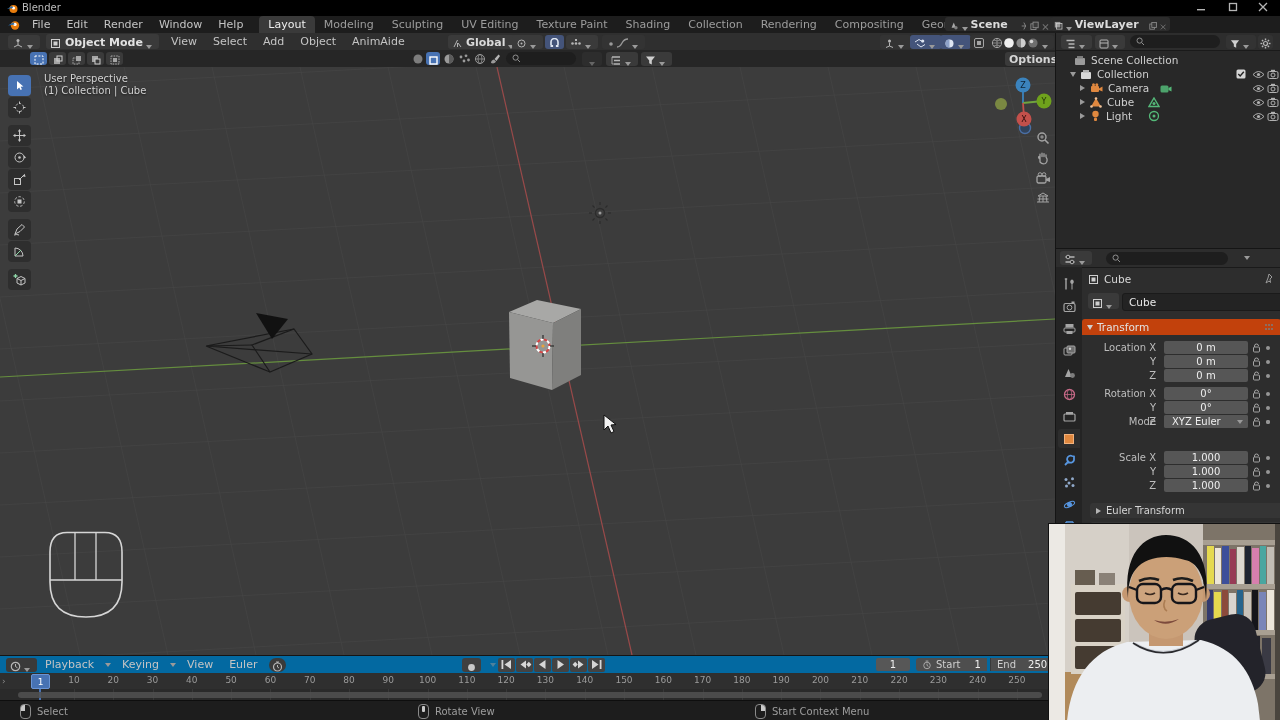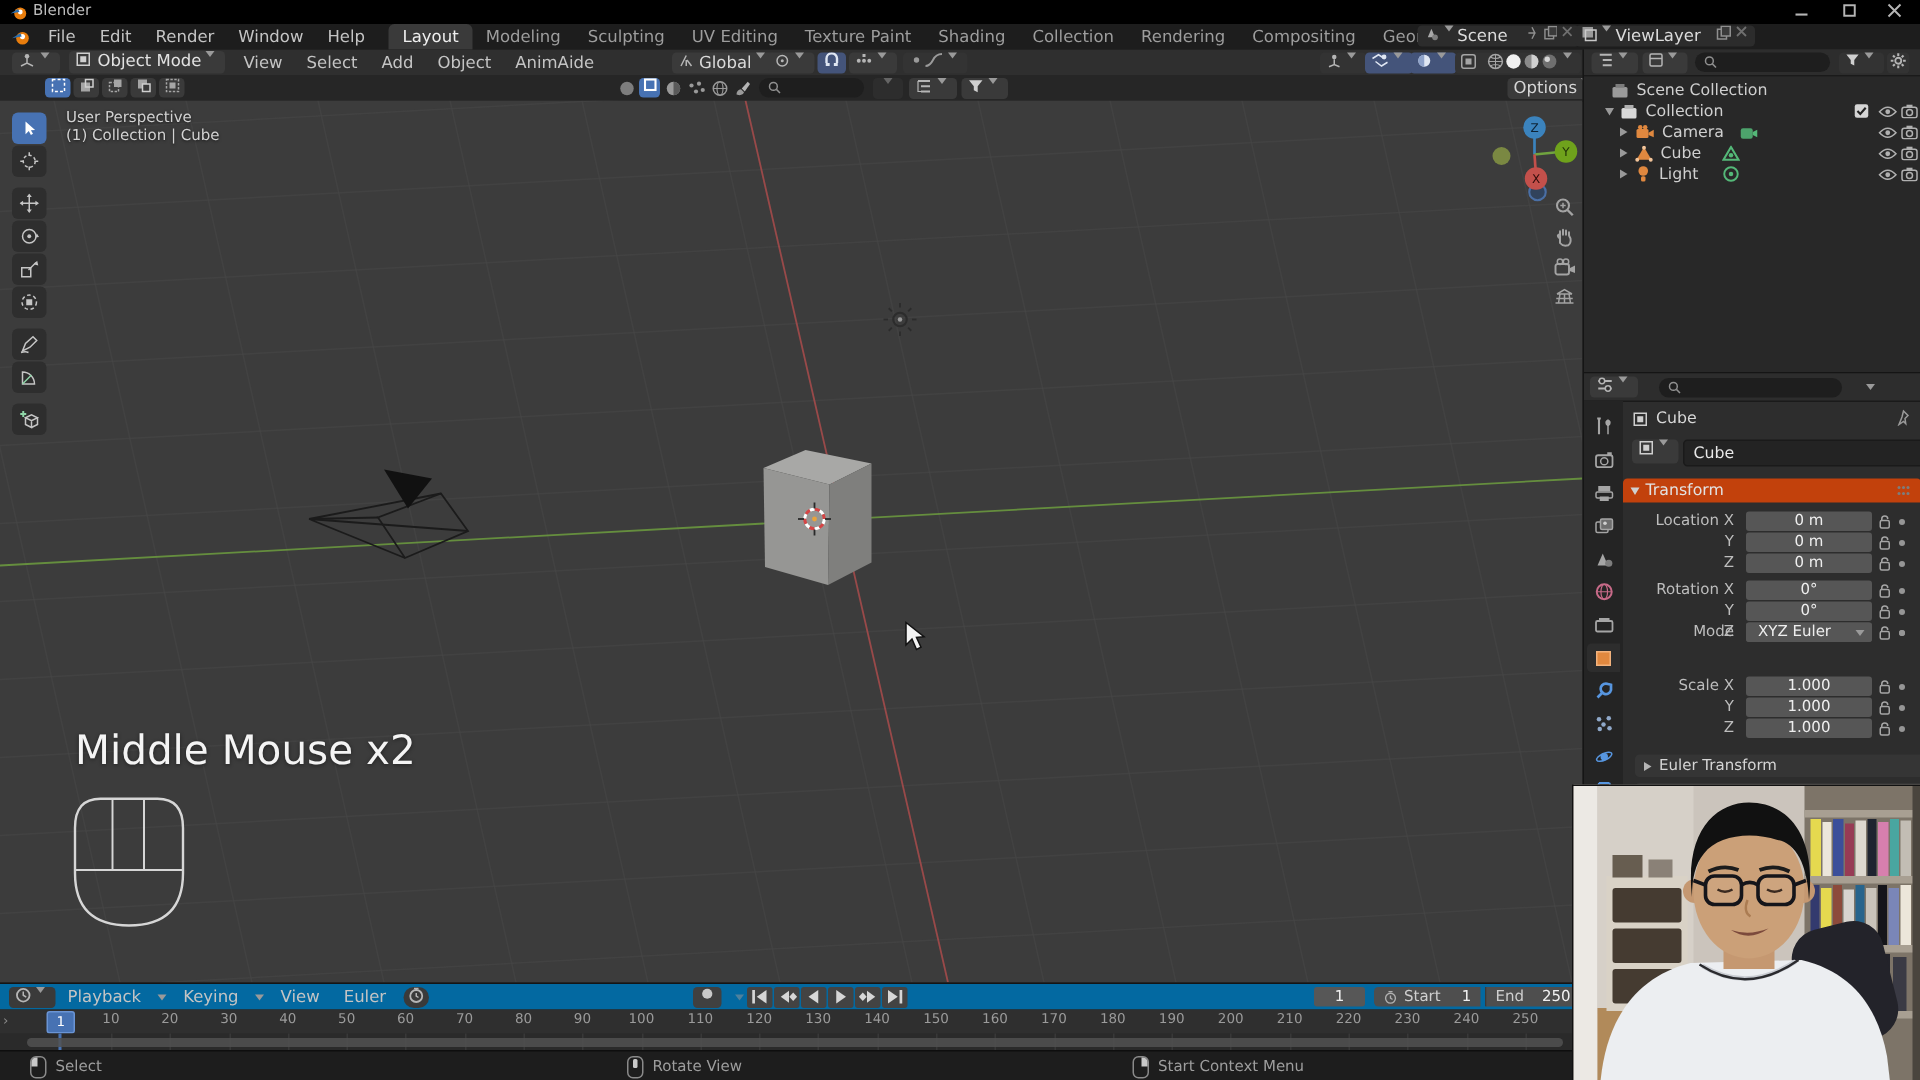--- a/index.html
+++ b/index.html
@@ -17,7 +17,7 @@
   .vph{left:0;top:33px;width:1280px;height:17px;background:#2f2f2f;border-bottom:1px solid #181818;}
   .tset{left:0;top:50px;width:1280px;height:17px;background:#262626;border-bottom:1px solid #151515;}
   .caret{display:inline-block;width:0;height:0;border-left:3px solid transparent;border-right:3px solid transparent;border-top:4px solid #9a9a9a;margin:0 3px;vertical-align:middle;}
-  .chip{display:inline-flex;align-items:flex-start;background:#2c2c2c;border-radius:3px;height:14px;padding:0 4px;}
+  .chip{display:inline-flex;align-items:flex-end;background:#2c2c2c;border-radius:3px;height:14px;padding:0 4px;font-weight:bold;}
   .field{background:#1e1e1e;border-radius:8px;height:13px;display:inline-flex;align-items:center;padding:0 6px;color:#8a8a8a;}
   
   .vp{left:0;top:67px;width:1055px;height:588px;background:#3c3c3c;overflow:hidden;}

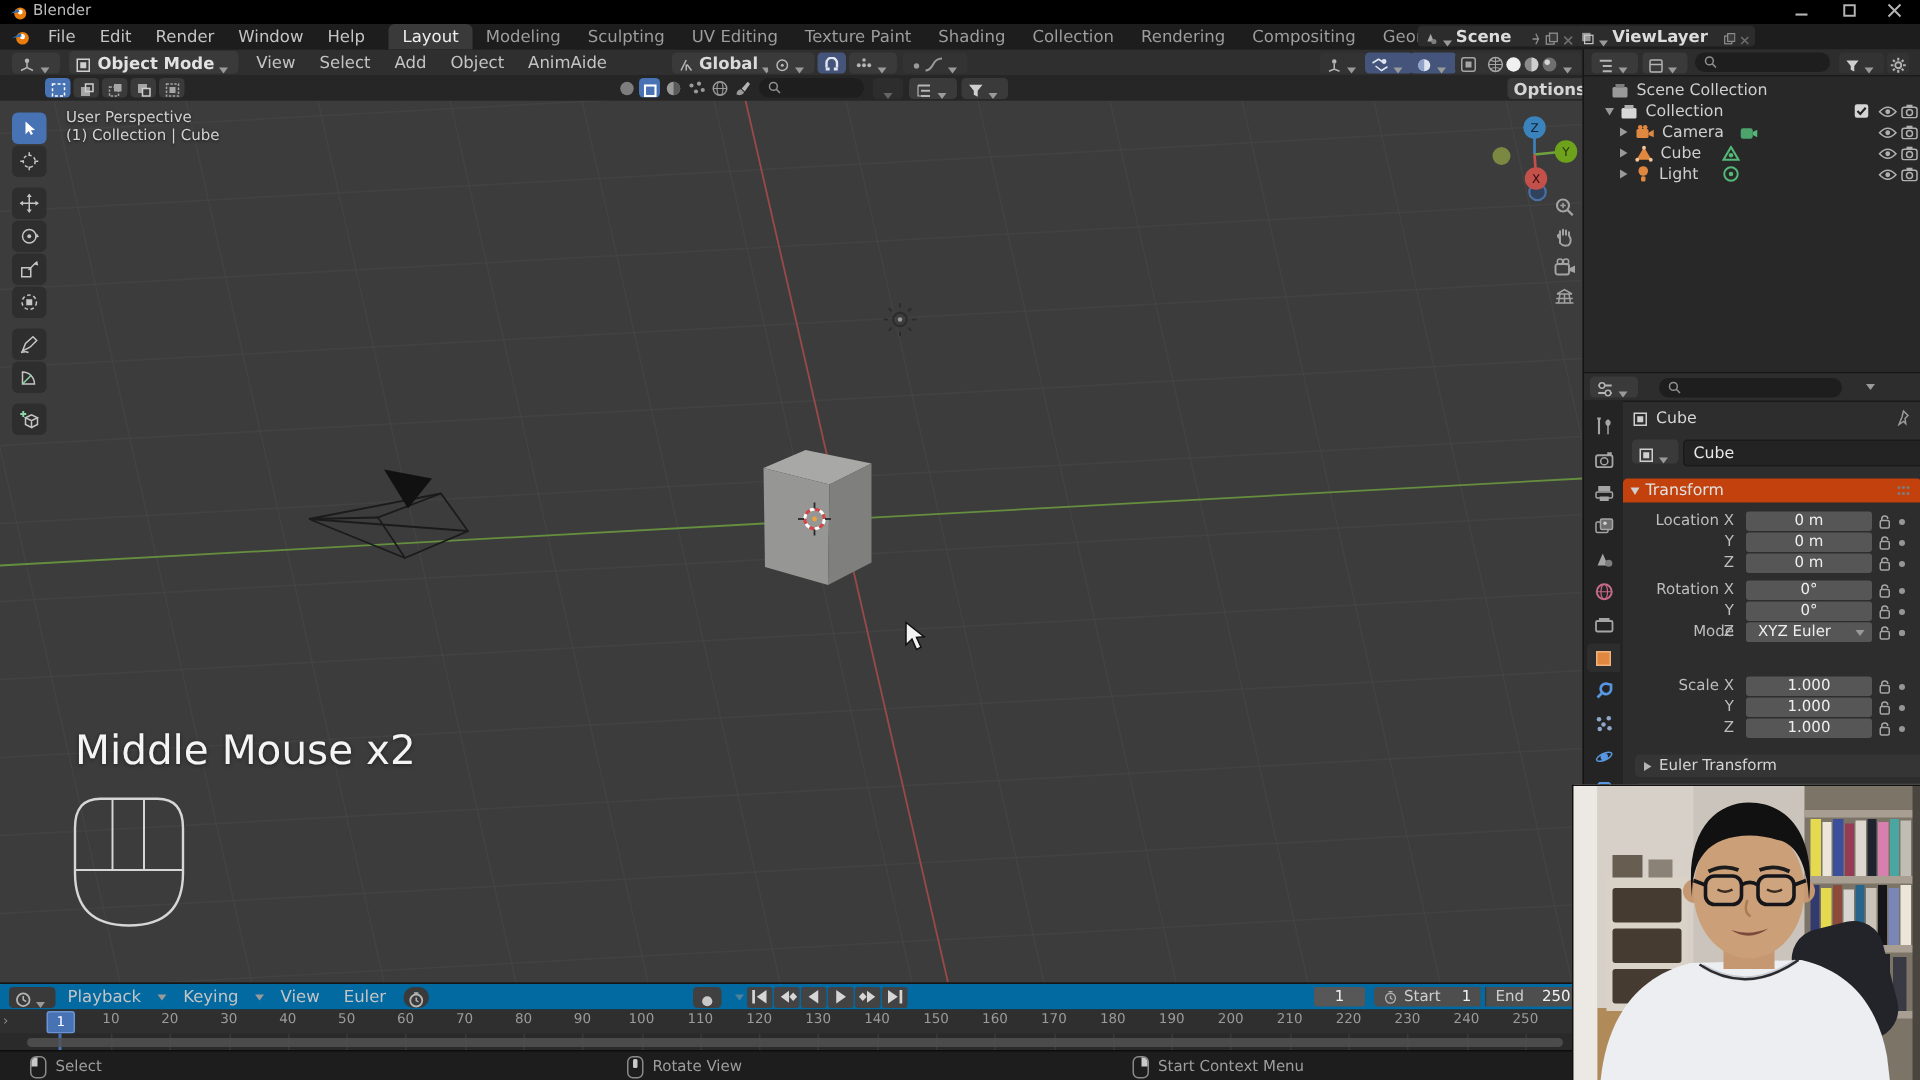--- a/index.html
+++ b/index.html
@@ -486,7 +486,6 @@
     <div class="abs ovl-txt" style="left:44px;top:18px">(1) Collection | Cube</div>
 
     
-    <div class="abs hint-txt" style="left:50px;top:418px">Middle Mouse x2</div>
     <svg class="abs" style="left:48px;top:464px" width="76" height="88" viewBox="0 0 76 88">
       <path d="M19,1.5 H57 Q74,1.5 74,21 V51 Q74,86 38,86 Q2,86 2,51 V21 Q2,1.5 19,1.5 Z" fill="none" stroke="#d6d6d6" stroke-width="1.6"></path>
       <path d="M2,49 H74" stroke="#d6d6d6" stroke-width="1.3"></path>

